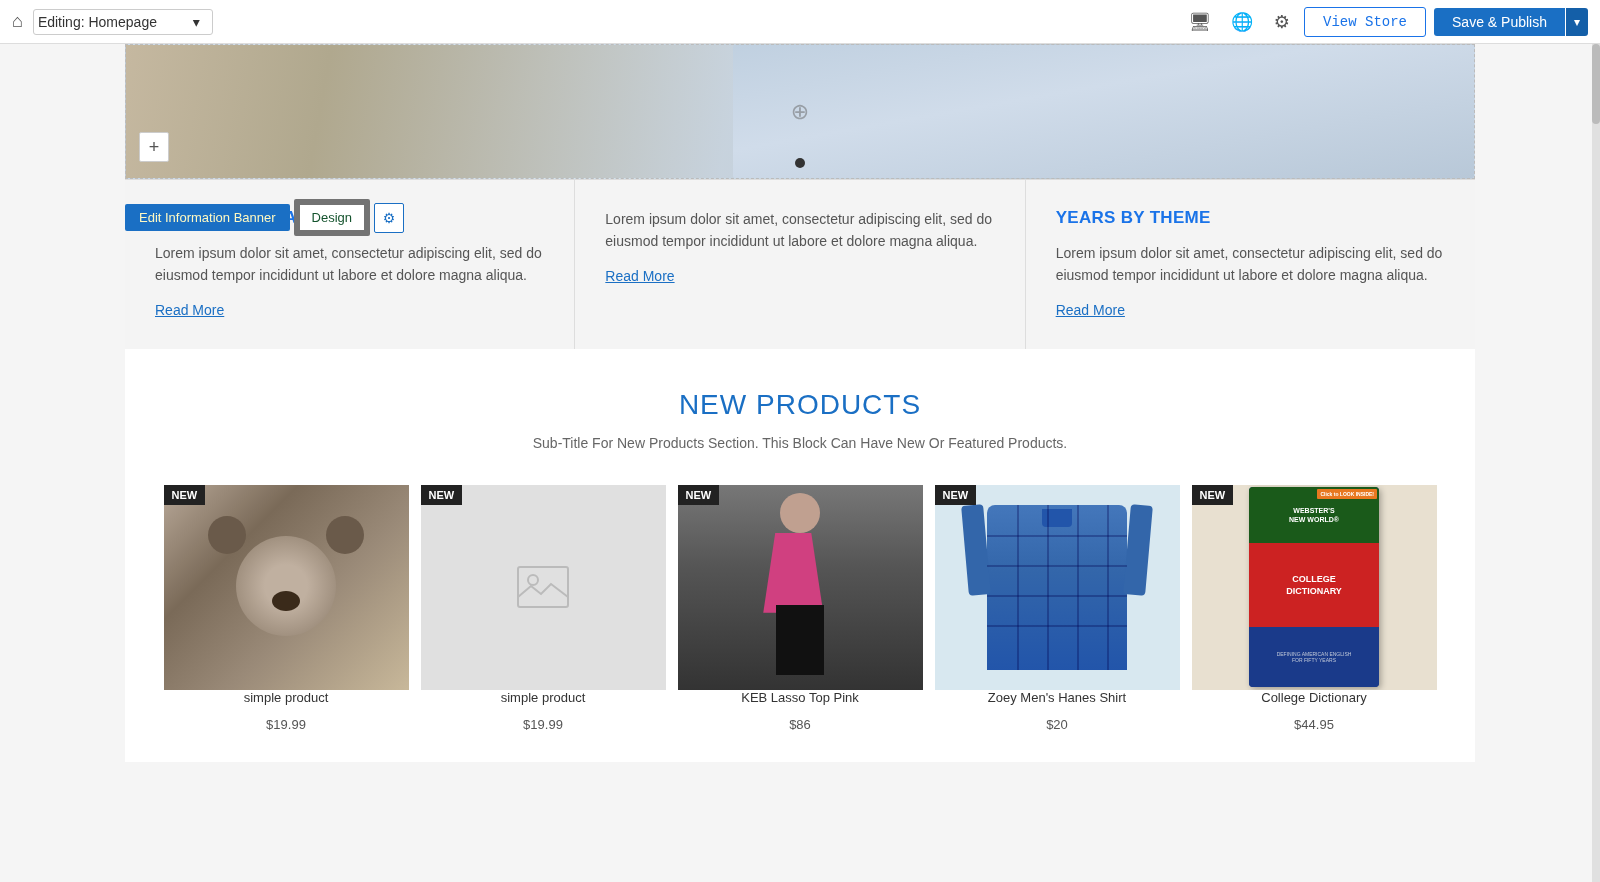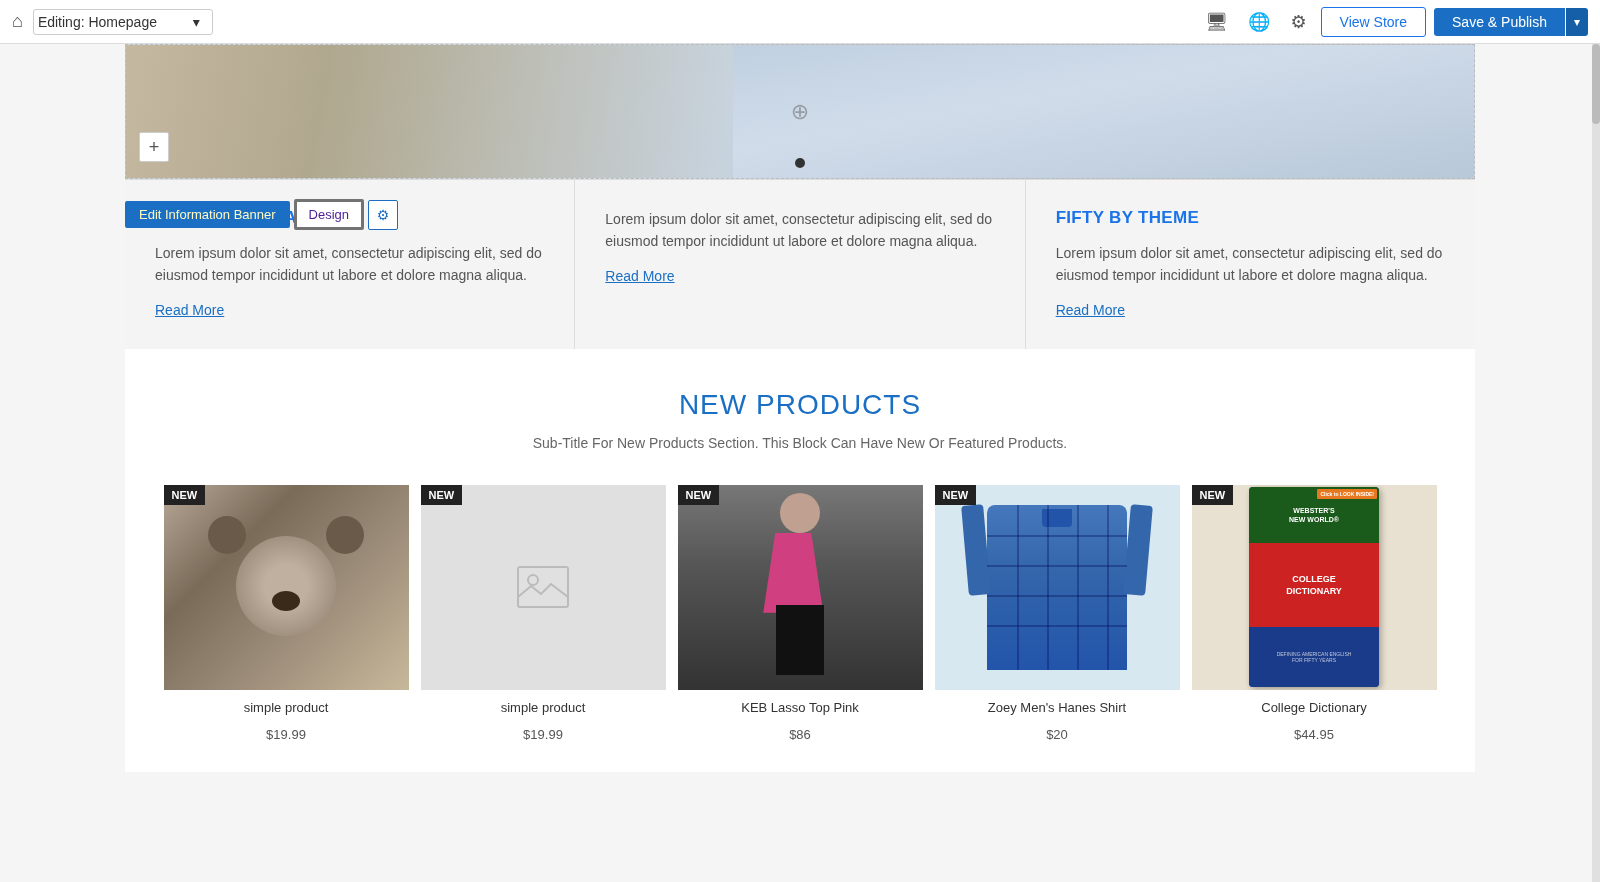--- a/index.html
+++ b/index.html
@@ -55,6 +55,7 @@
       cursor: pointer;
       font-size: 14px;
       font-weight: 500;
+      font-family: Liberation Mono, monospace;
     }
     .save-publish-group {
       display: flex;

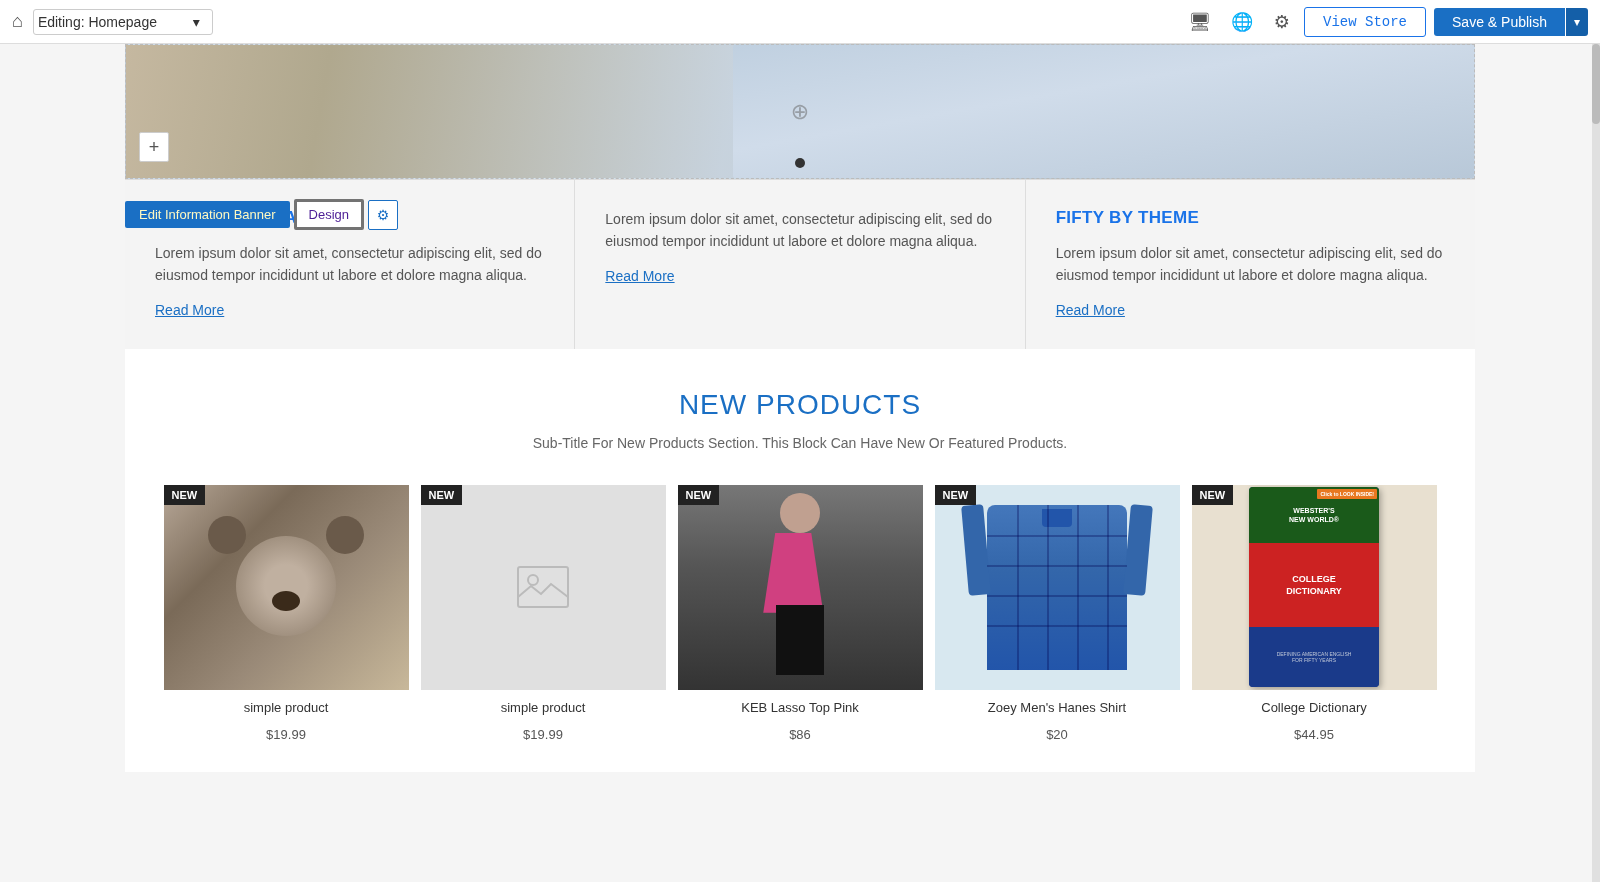--- a/index.html
+++ b/index.html
@@ -135,8 +135,8 @@
     }
     .design-btn {
       background: #fff;
-      color: #4c1d95;
-      border: 3px solid #737373;
+      color: #14532d;
+      border: 6px solid #737373;
       padding: 5px 12px;
       font-size: 13px;
       cursor: pointer;

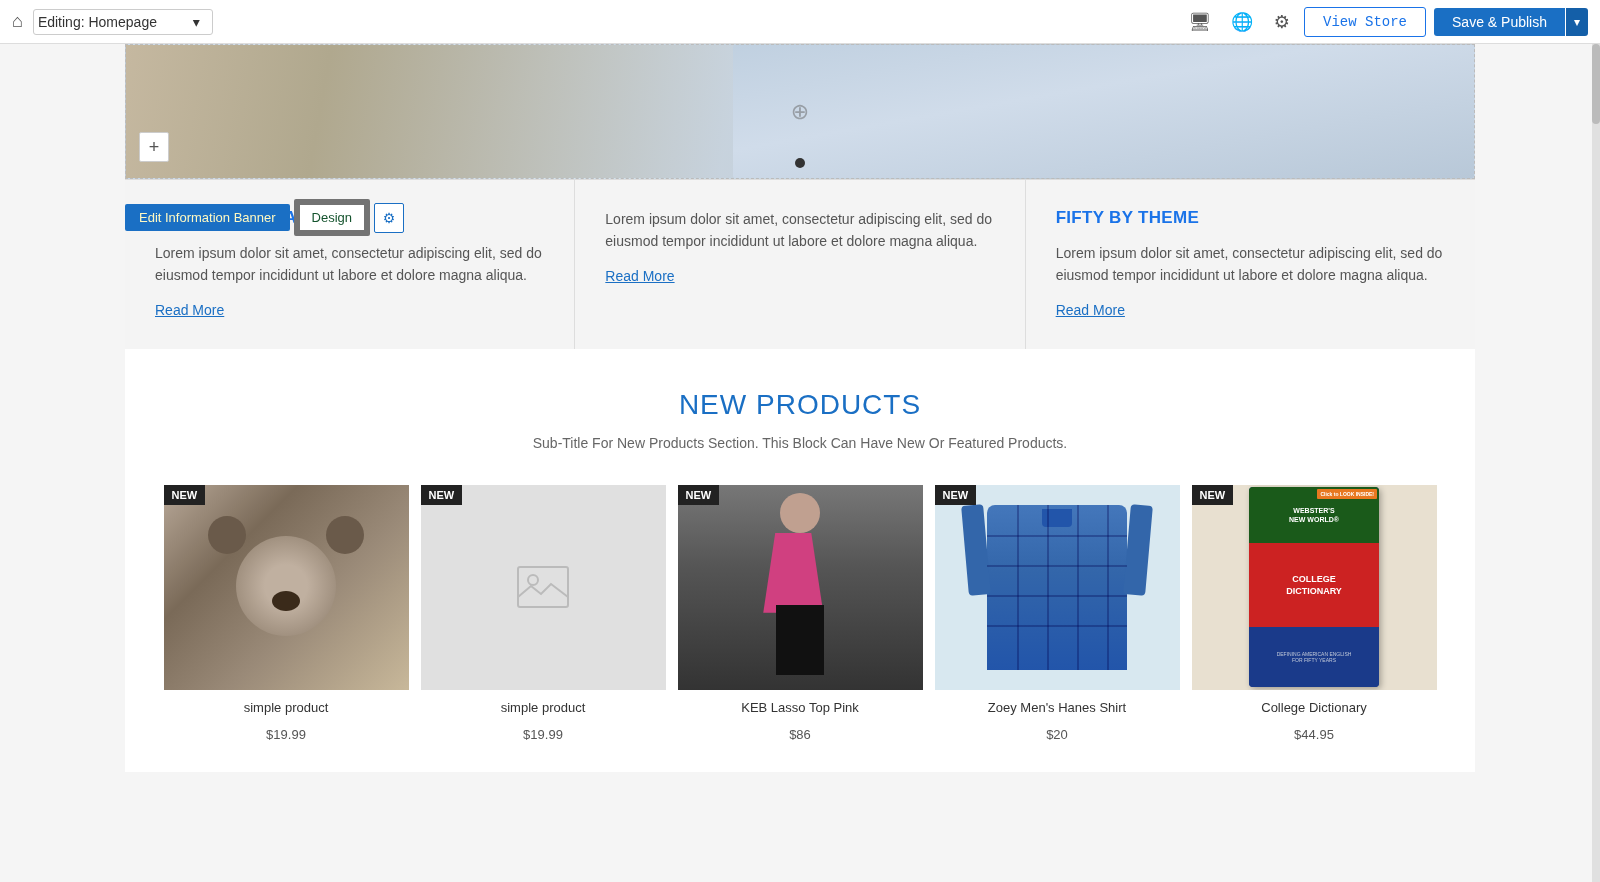--- a/index.html
+++ b/index.html
@@ -360,7 +360,7 @@
     </div>
 
     <div class="info-card">
-      <div class="info-card-title">FIFTY BY THEME</div>
+      <div class="info-card-title">YEARS BY THEME</div>
       <div class="info-card-body">Lorem ipsum dolor sit amet, consectetur adipiscing elit, sed do eiusmod tempor incididunt ut labore et dolore magna aliqua.</div>
       <a class="read-more-link">Read More</a>
     </div>

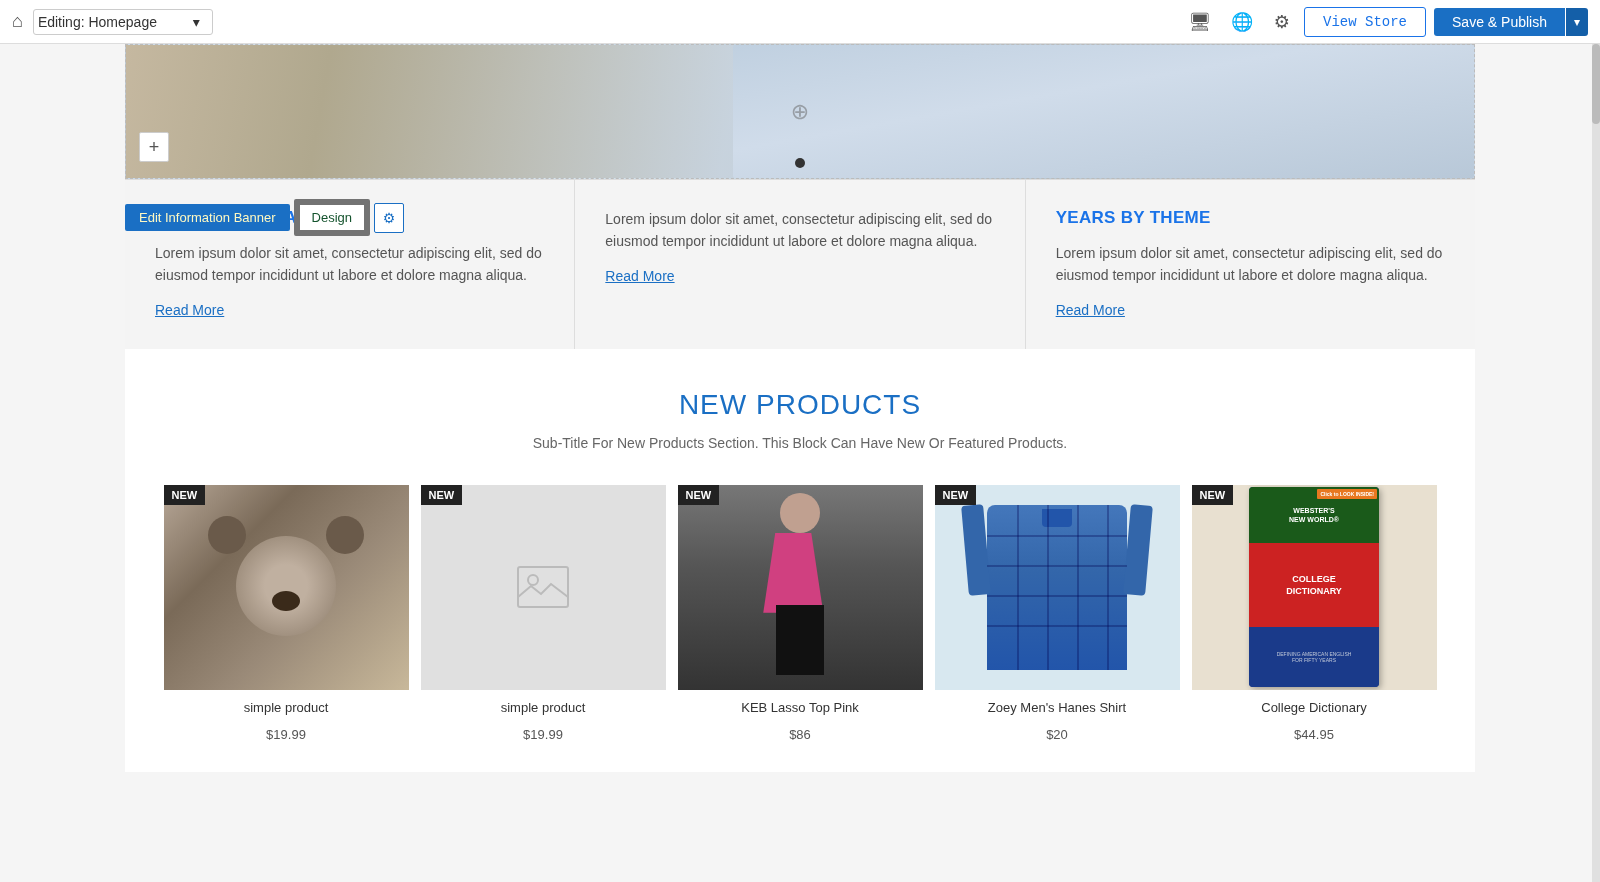--- a/index.html
+++ b/index.html
@@ -248,7 +248,6 @@
       height: 205px;
       background: #e8e8e8;
       overflow: hidden;
-      margin-bottom: 10px;
     }
     .product-new-badge {
       position: absolute;

